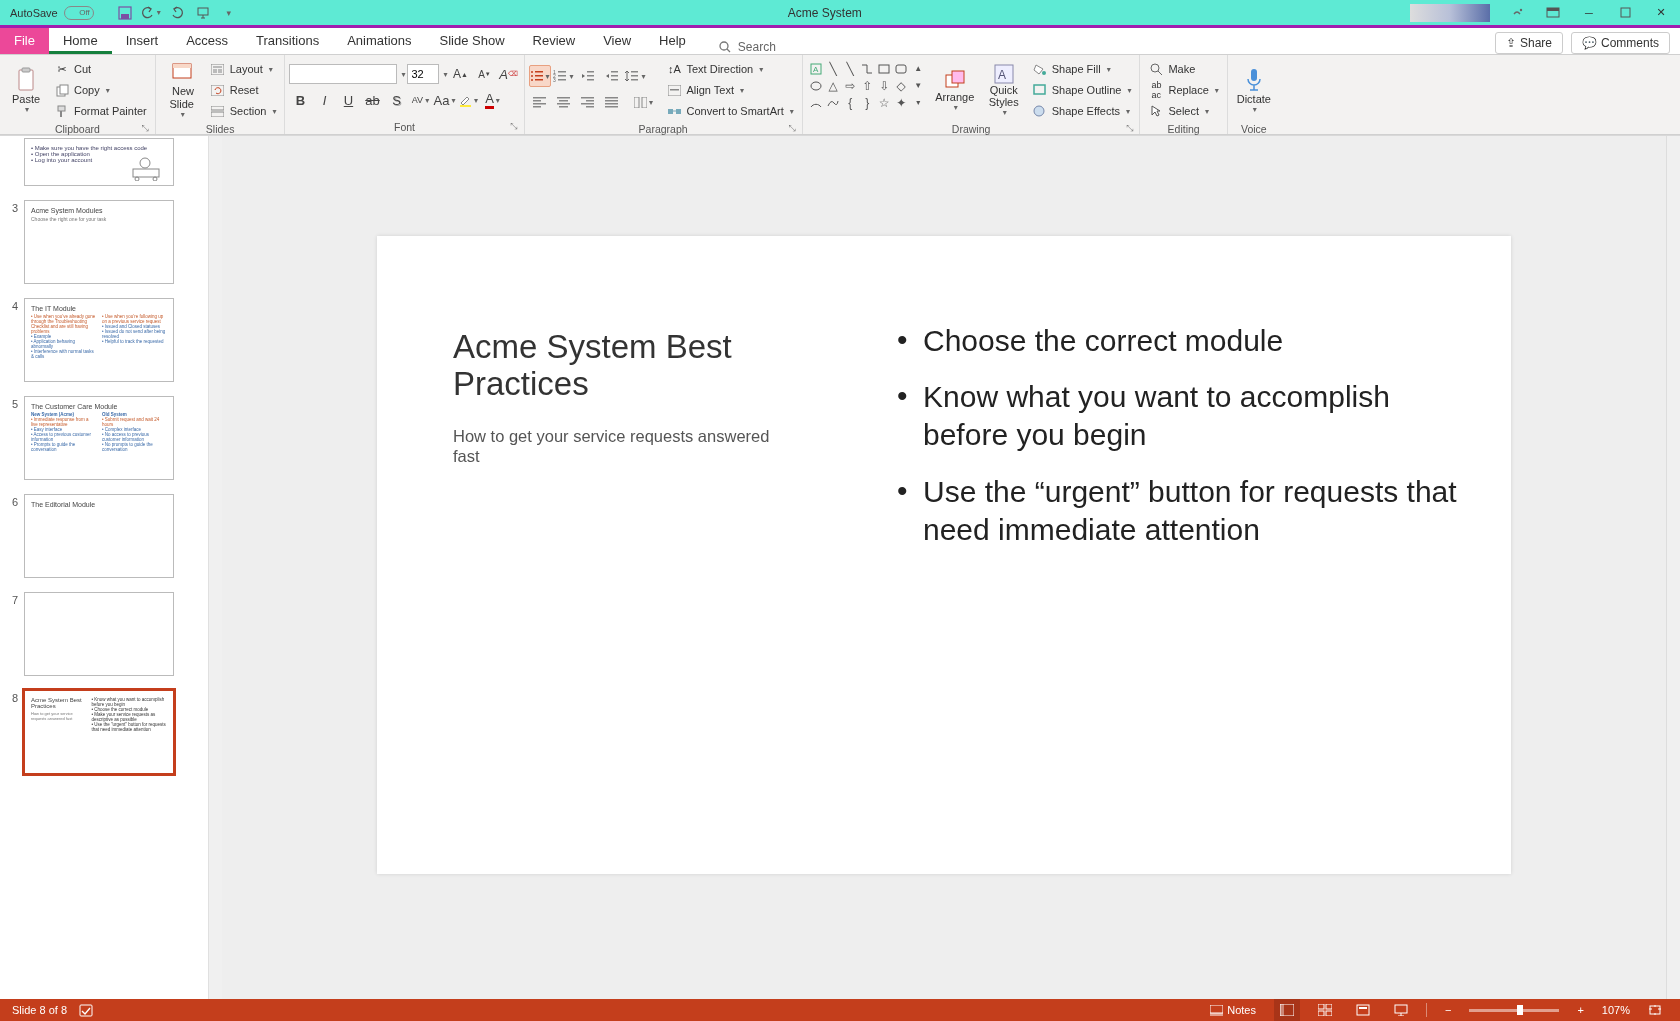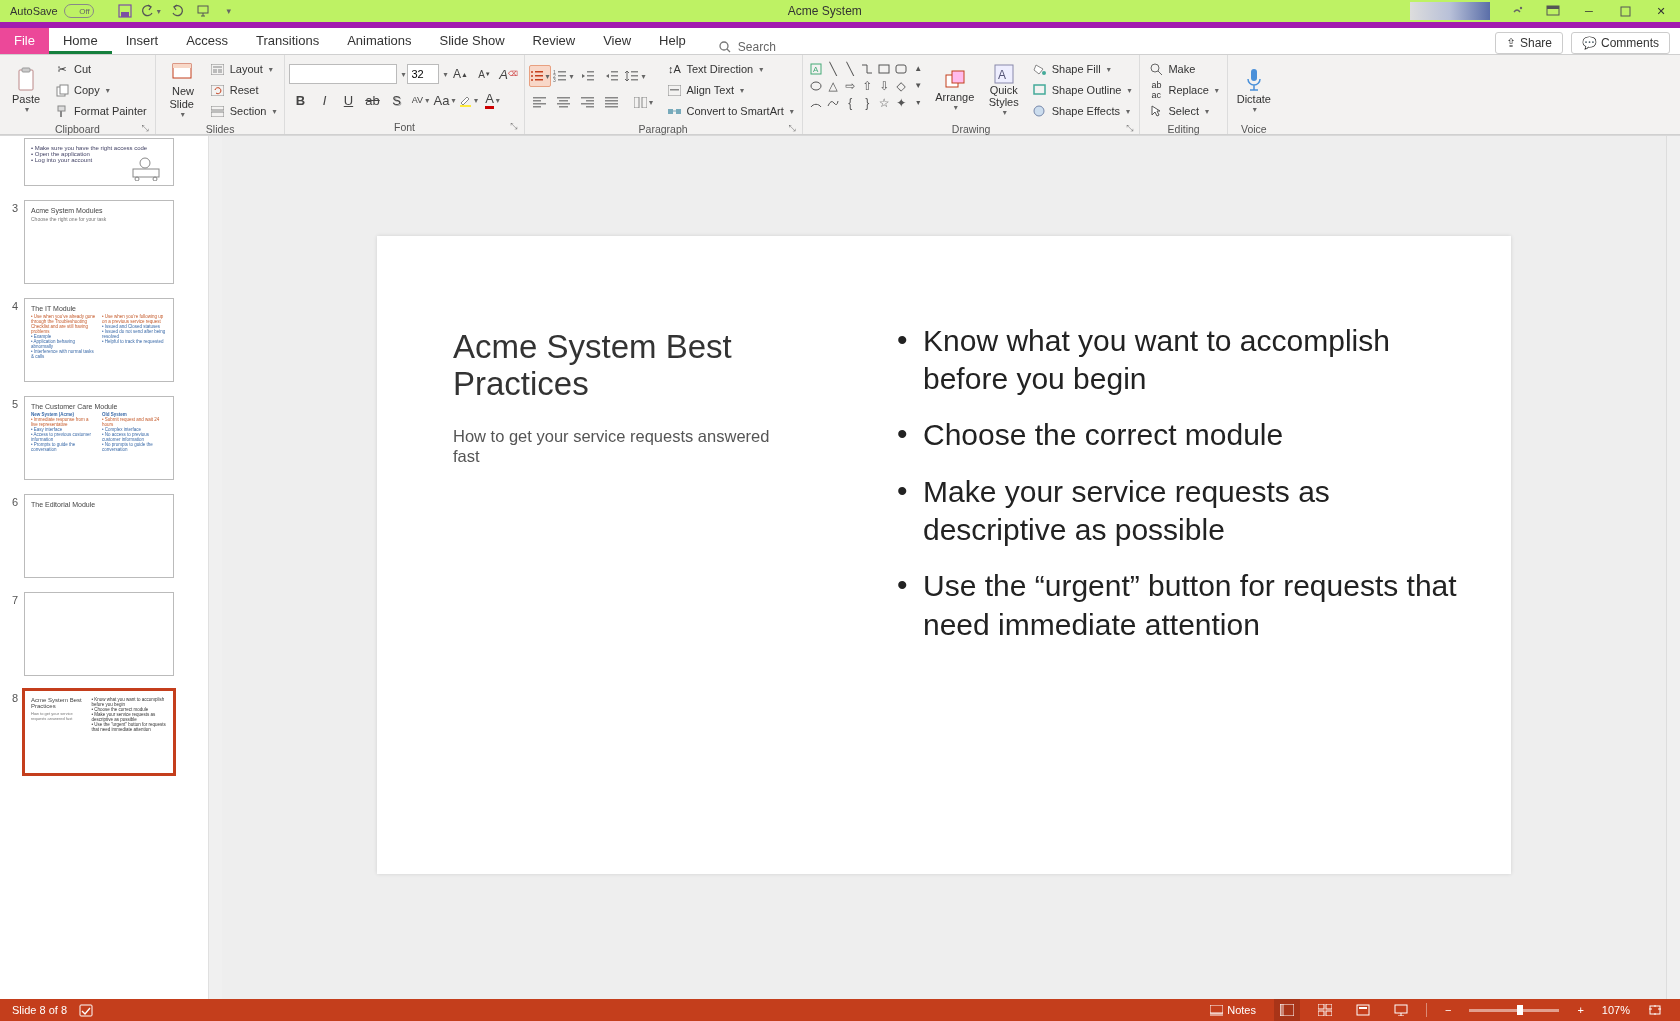--- a/index.html
+++ b/index.html
@@ -6,7 +6,7 @@
 body { width: 1680px; height: 1021px; background: #fff; overflow: hidden; display: flex; flex-direction: column; font-size: 12px; color: #333; }
 
 
-.titlebar { height: 28px; background: #bef264; display: flex; align-items: center; border-bottom: 6px solid #a21caf; }
+.titlebar { height: 28px; background: #5eead4; display: flex; align-items: center; border-bottom: 3px solid #a21caf; }
 .autosave { display: flex; align-items: center; gap: 6px; padding: 0 10px; font-size: 11px; }
 .toggle { width: 30px; height: 14px; border: 1px solid #888; border-radius: 7px; display: flex; align-items: center; padding: 0 3px; font-size: 8px; justify-content: flex-end; color: #666; }
 .qat { display: flex; align-items: center; gap: 4px; margin-left: 10px; }

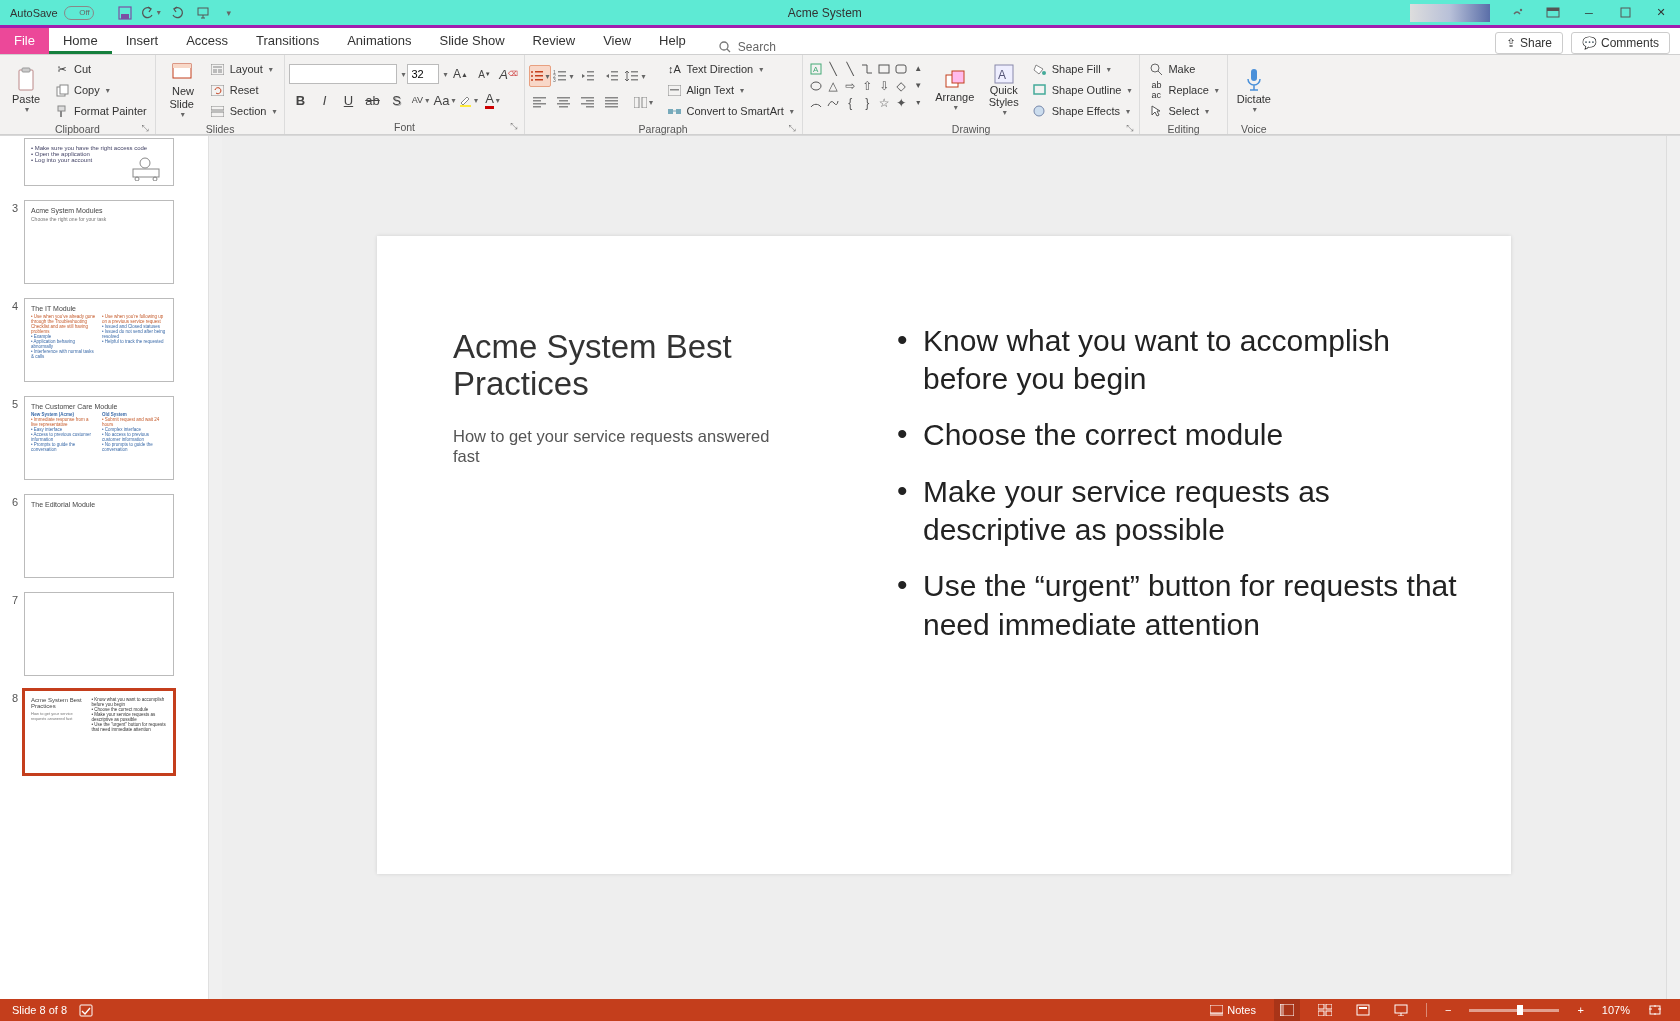--- a/index.html
+++ b/index.html
@@ -695,8 +695,8 @@
         <div class="slide-title">Acme System Best Practices</div>
         <div class="slide-sub">How to get your service requests answered fast</div>
         <ul class="slide-bullets">
+          <li>Choose the correct module</li>
           <li>Know what you want to accomplish before you begin</li>
-          <li>Choose the correct module</li>
           <li>Make your service requests as descriptive as possible</li>
           <li>Use the “urgent” button for requests that need immediate attention</li>
         </ul>

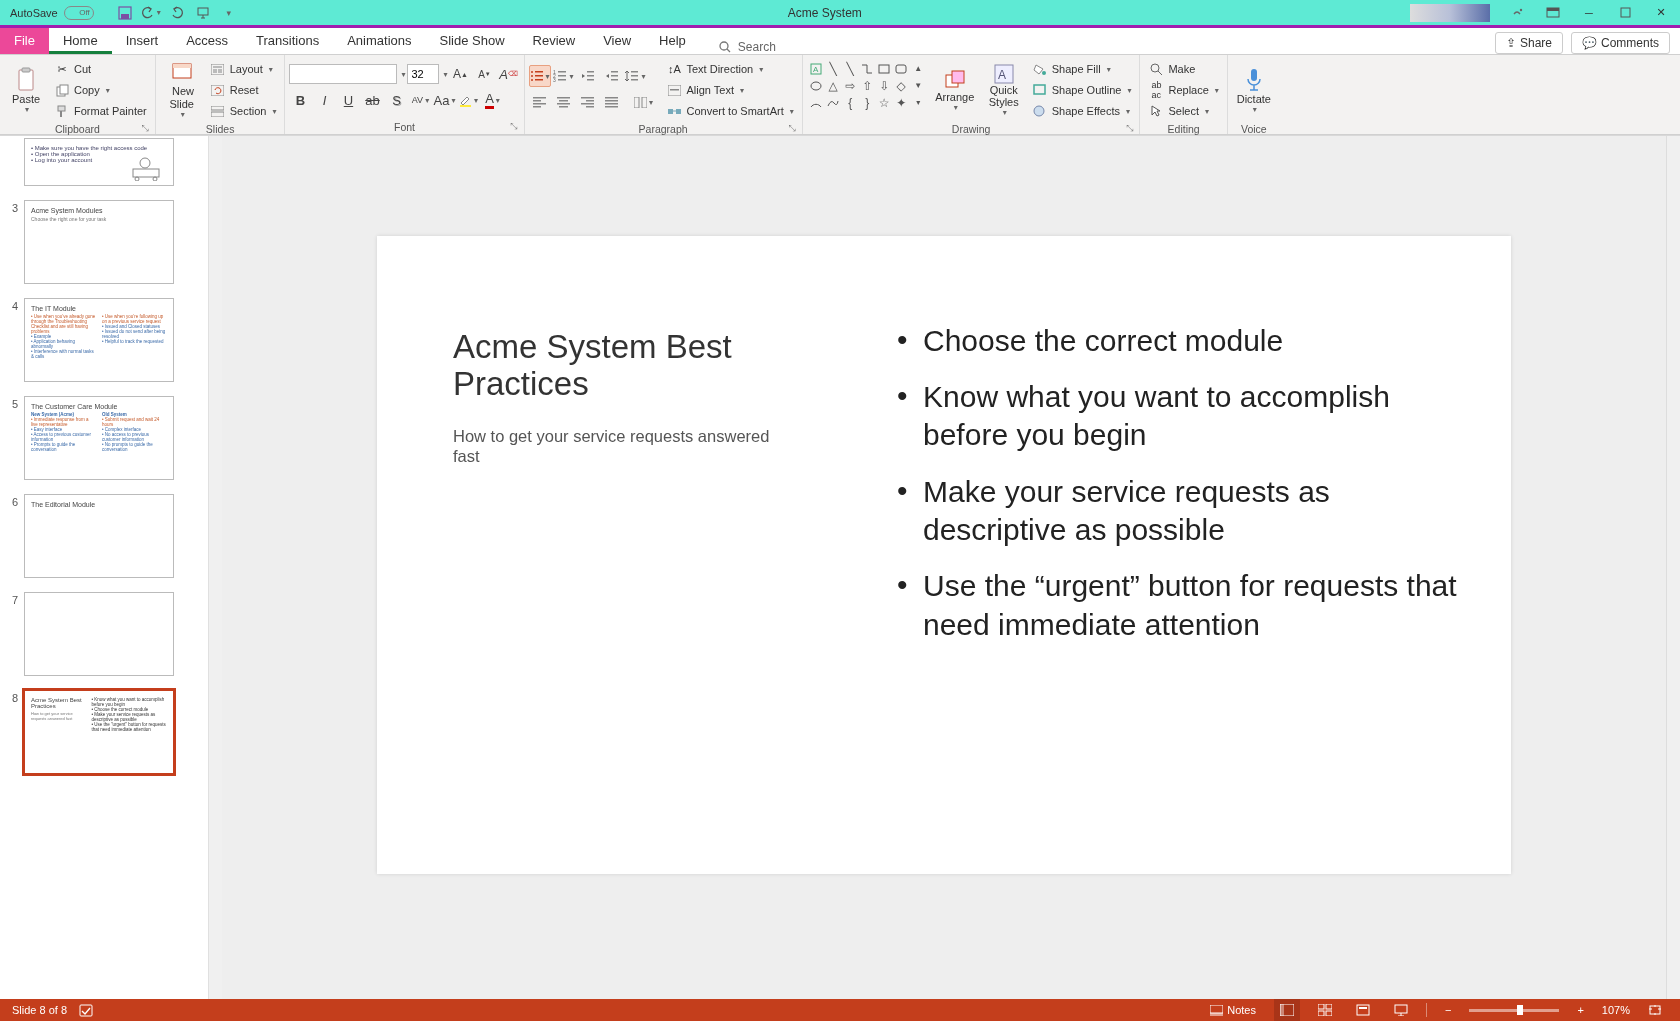--- a/index.html
+++ b/index.html
@@ -697,7 +697,6 @@
         <ul class="slide-bullets">
           <li>Choose the correct module</li>
           <li>Know what you want to accomplish before you begin</li>
-          <li>Make your service requests as descriptive as possible</li>
           <li>Use the “urgent” button for requests that need immediate attention</li>
         </ul>
       </div>

